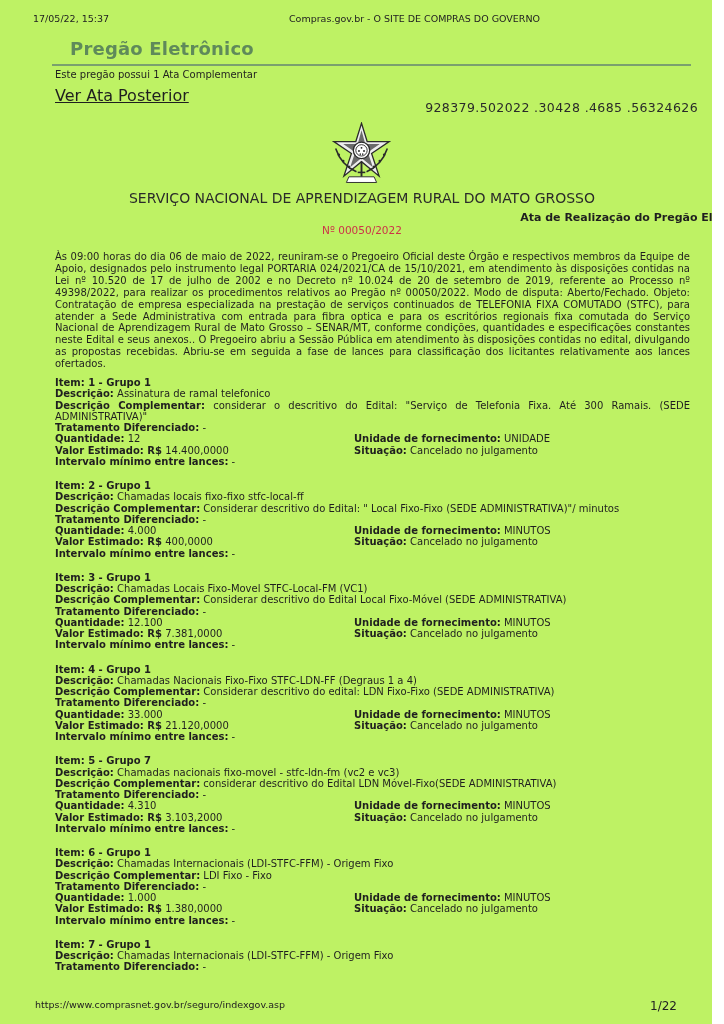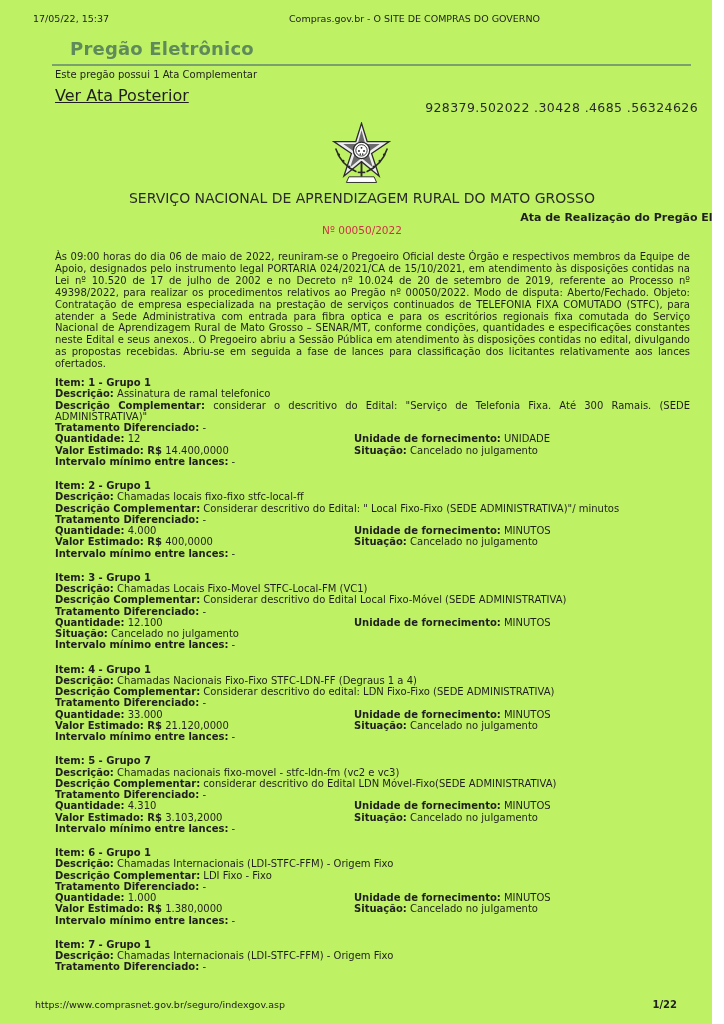--- a/index.html
+++ b/index.html
@@ -135,6 +135,7 @@
         <div class="line col-r"><b>Unidade de fornecimento:</b> <span>MINUTOS</span></div>
       </div>
       <div class="cols">
+        <div class="line col-l"><b>Valor Estimado: R$</b> <span>7.381,0000</span></div>
         <div class="line col-r"><b>Situação:</b> <span>Cancelado no julgamento</span></div>
       </div>
       <div class="line"><b>Intervalo mínimo entre lances:</b> <span>-</span></div>

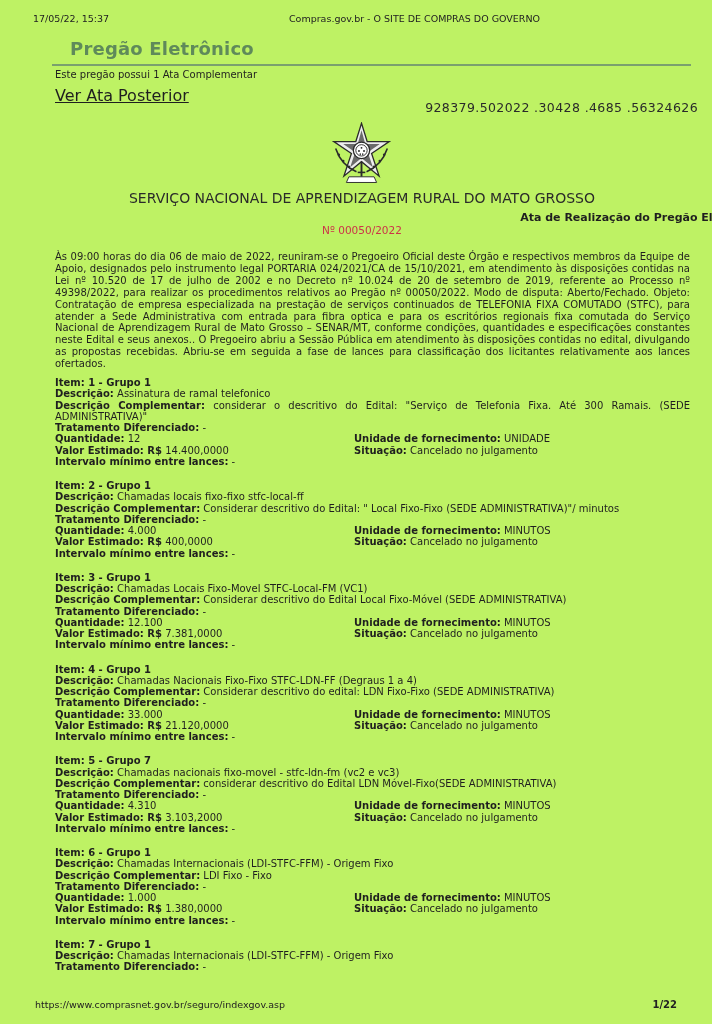--- a/index.html
+++ b/index.html
@@ -39,7 +39,7 @@
   .col-r{flex:1;}
   
   .footer-url{position:absolute;top:999px;left:35px;font-size:9.5px;color:#222;}
-  .footer-page{position:absolute;top:999px;right:35px;font-size:10px;color:#222;font-weight:bold;}
+  .footer-page{position:absolute;top:999px;right:35px;font-size:12px;color:#222;}
 </style>
 </head>
 <body>

